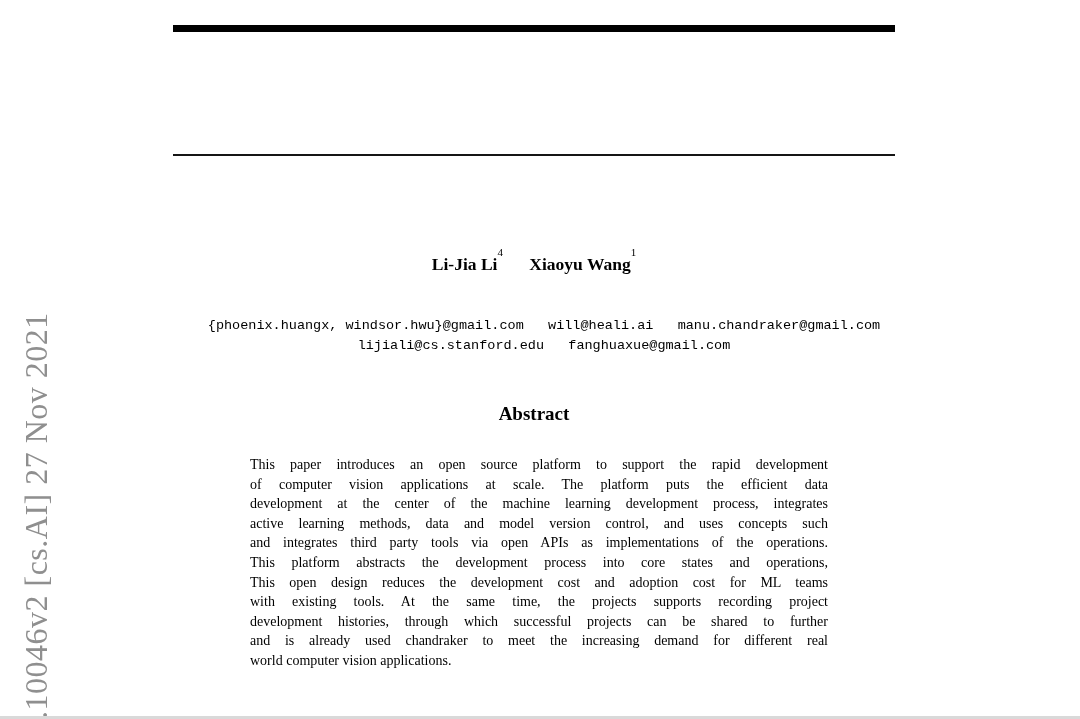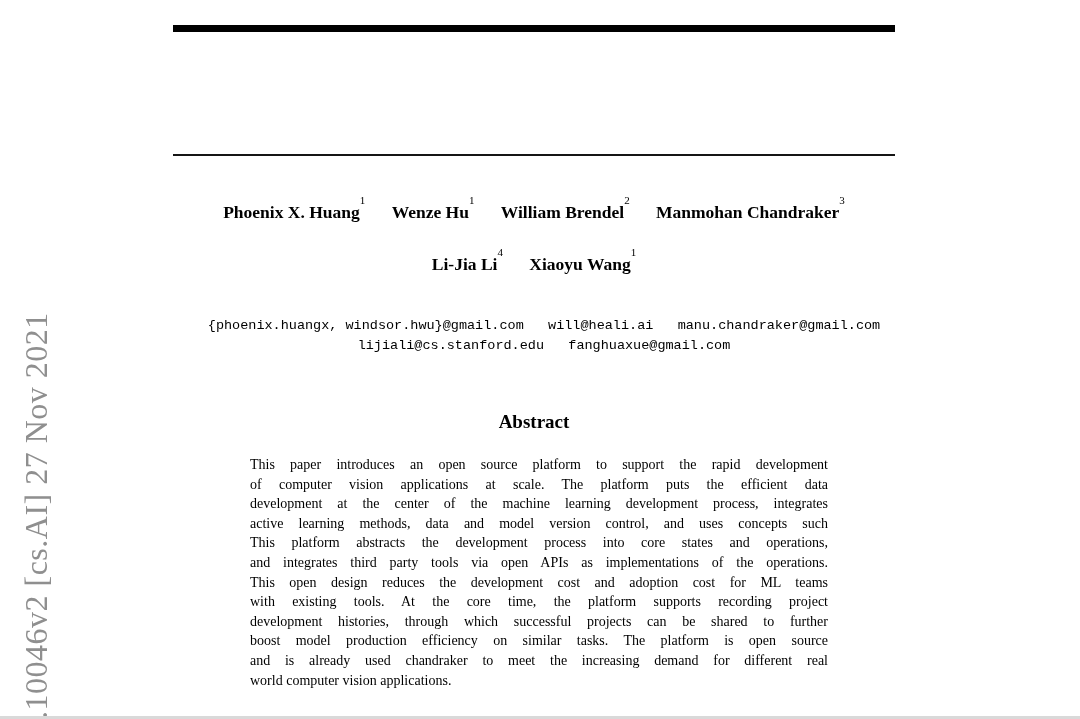--- a/index.html
+++ b/index.html
@@ -85,12 +85,6 @@
 
   <div class="rule-thin"></div>
 
-  <div class="authors-row authors-row-1">
-    <span class="author"><span>Phoenix X. Huang</span><sup class="marker">1</sup></span>
-    <span class="author"><span>Wenze Hu</span><sup class="marker">1</sup></span>
-    <span class="author"><span>William Brendel</span><sup class="marker">2</sup></span>
-    <span class="author"><span>Manmohan Chandraker</span><sup class="marker">3</sup></span>
-  </div>
 
   <div class="authors-row authors-row-2">
     <span class="author"><span>Li-Jia Li</span><sup class="marker">4</sup></span>

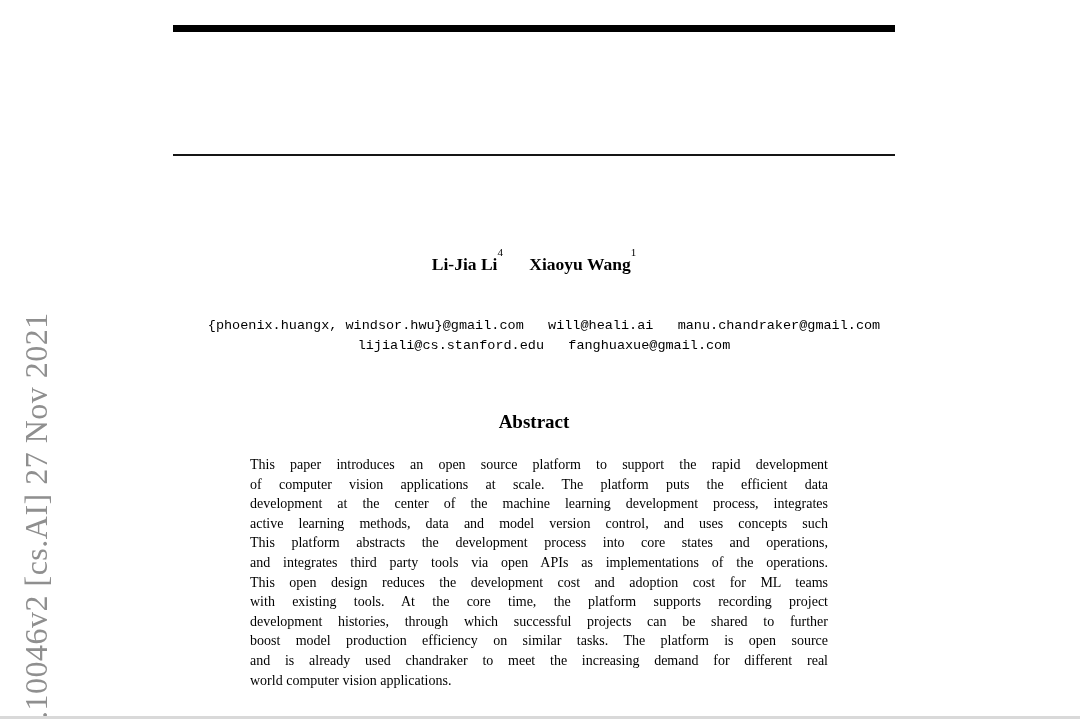--- a/index.html
+++ b/index.html
@@ -53,7 +53,7 @@
   .email-line-2 { top: 338px; }
   .abstract-heading {
     position: absolute; left: 173px; top: 403px; width: 722px;
-    text-align: center; font-weight: bold; font-size: 19px; margin-top: 8px;
+    text-align: center; font-weight: bold; font-size: 19px;
   }
   .abstract-body {
     position: absolute; left: 250px; top: 455px; width: 578px;

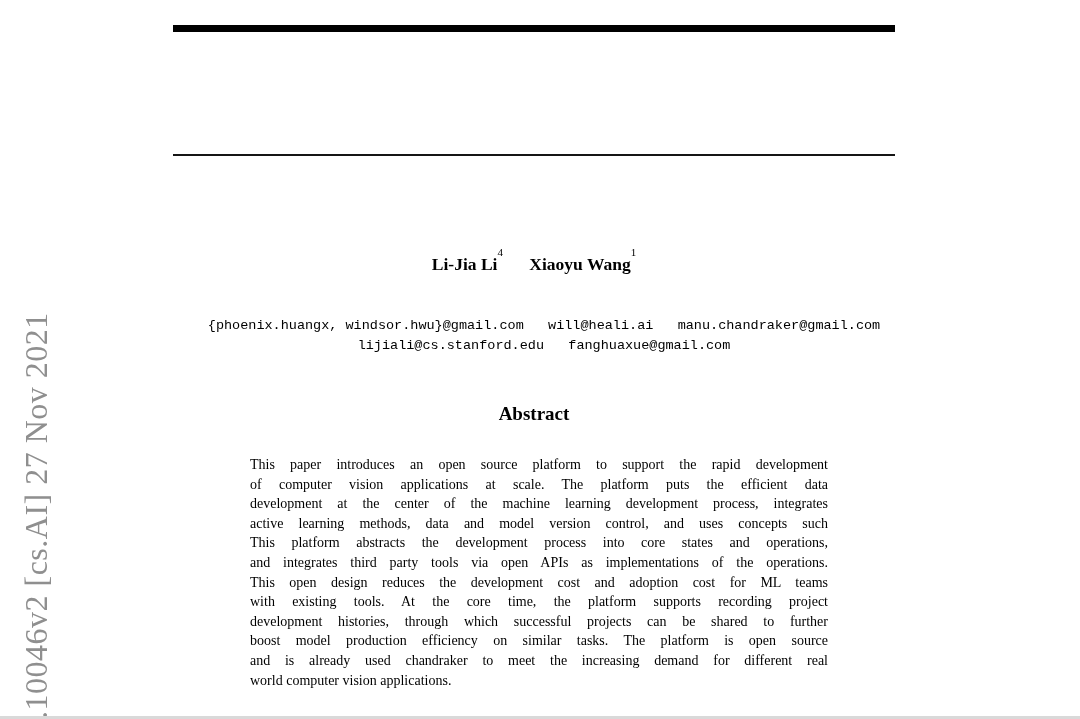--- a/index.html
+++ b/index.html
@@ -102,8 +102,8 @@
     <div class="abs-line">of computer vision applications at scale. The platform puts the efficient data</div>
     <div class="abs-line">development at the center of the machine learning development process, integrates</div>
     <div class="abs-line">active learning methods, data and model version control, and uses concepts such</div>
+    <div class="abs-line">and integrates third party tools via open APIs as implementations of the operations.</div>
     <div class="abs-line">This platform abstracts the development process into core states and operations,</div>
-    <div class="abs-line">and integrates third party tools via open APIs as implementations of the operations.</div>
     <div class="abs-line">This open design reduces the development cost and adoption cost for ML teams</div>
     <div class="abs-line">with existing tools. At the core time, the platform supports recording project</div>
     <div class="abs-line">development histories, through which successful projects can be shared to further</div>

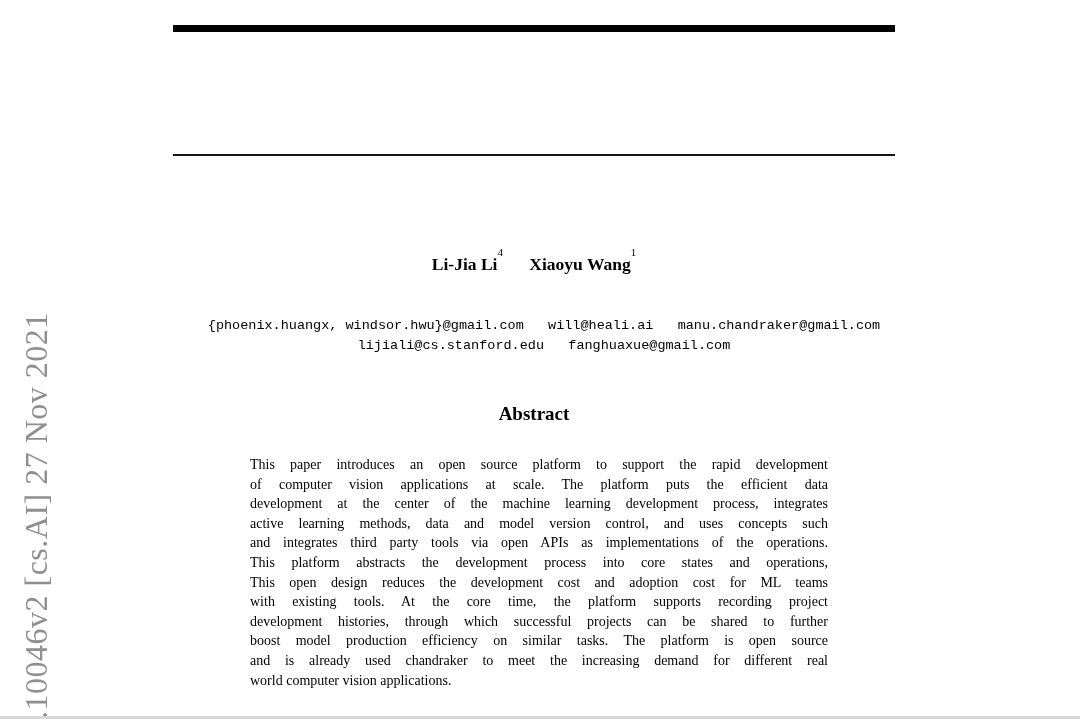--- a/index.html
+++ b/index.html
@@ -105,7 +105,7 @@
     <div class="abs-line">and integrates third party tools via open APIs as implementations of the operations.</div>
     <div class="abs-line">This platform abstracts the development process into core states and operations,</div>
     <div class="abs-line">This open design reduces the development cost and adoption cost for ML teams</div>
-    <div class="abs-line">with existing tools. At the core time, the platform supports recording project</div>
+    <div class="abs-line">with existing tools. At the same time, the projects supports recording project</div>
     <div class="abs-line">development histories, through which successful projects can be shared to further</div>
     <div class="abs-line">boost model production efficiency on similar tasks. The platform is open source</div>
     <div class="abs-line">and is already used chandraker to meet the increasing demand for different real</div>

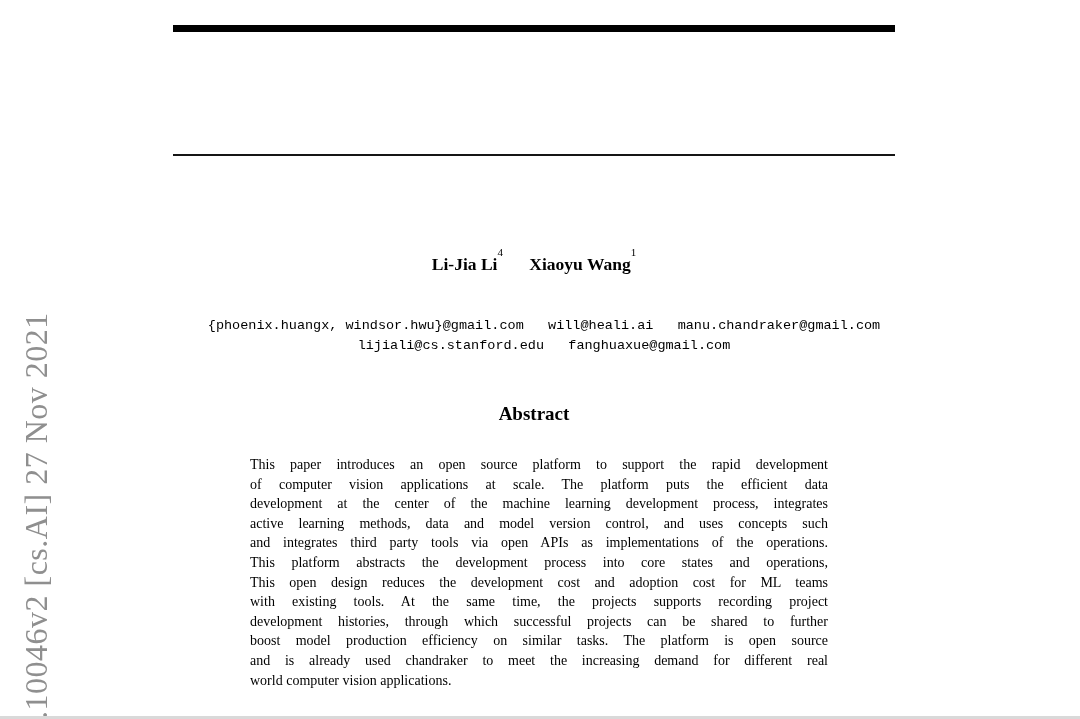--- a/index.html
+++ b/index.html
@@ -107,7 +107,6 @@
     <div class="abs-line">This open design reduces the development cost and adoption cost for ML teams</div>
     <div class="abs-line">with existing tools. At the same time, the projects supports recording project</div>
     <div class="abs-line">development histories, through which successful projects can be shared to further</div>
-    <div class="abs-line">boost model production efficiency on similar tasks. The platform is open source</div>
     <div class="abs-line">and is already used chandraker to meet the increasing demand for different real</div>
     <div class="abs-line">world computer vision applications.</div>
   </div>

